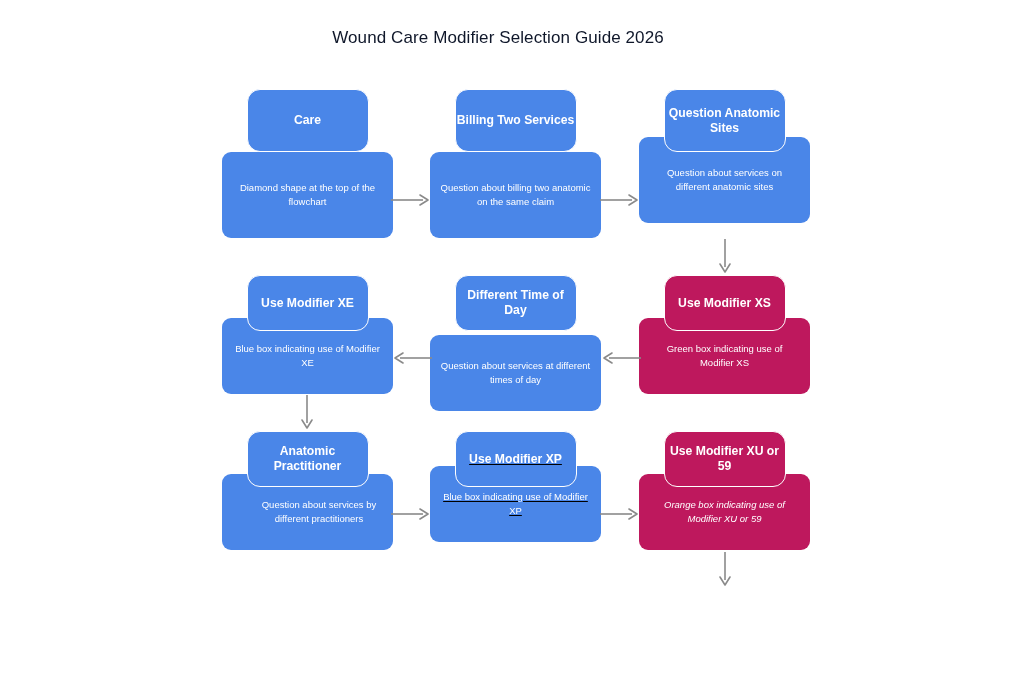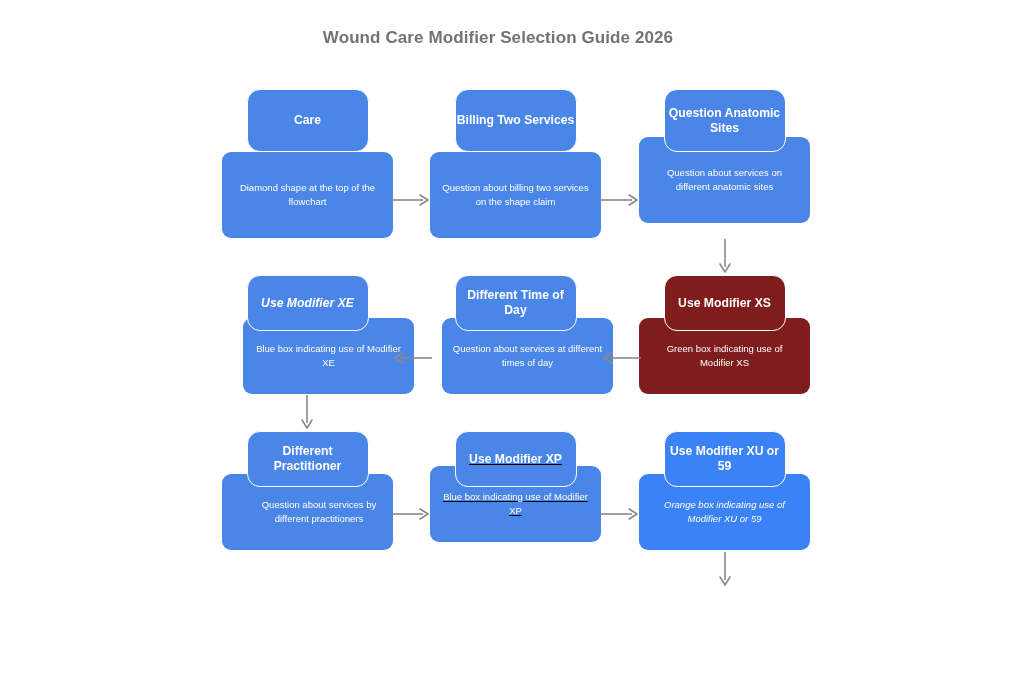--- a/index.html
+++ b/index.html
@@ -25,8 +25,8 @@
     width: 996px;
     text-align: center;
     font-size: 17px;
-    font-weight: bold;
-    color: #737373;
+    font-weight: normal;
+    color: #0f172a;
     letter-spacing: 0.1px;
   }
 

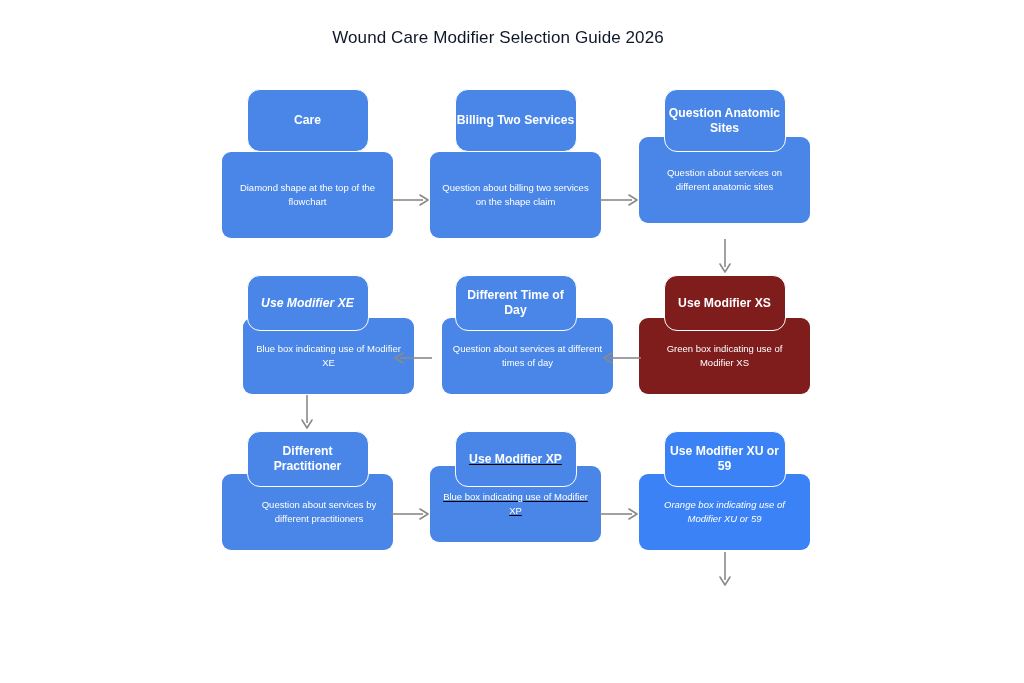--- a/index.html
+++ b/index.html
@@ -106,7 +106,7 @@
 
   <div class="node" style="left:430px; top:89px;">
     <div class="node-body blue" style="top:63px; height:86px;">
-      <div class="node-desc">Question about billing two services on the shape claim</div>
+      <div class="node-desc">Question about billing two anatomic on the same claim</div>
     </div>
     <div class="node-header blue">
       <div class="node-title">Billing Two Services</div>

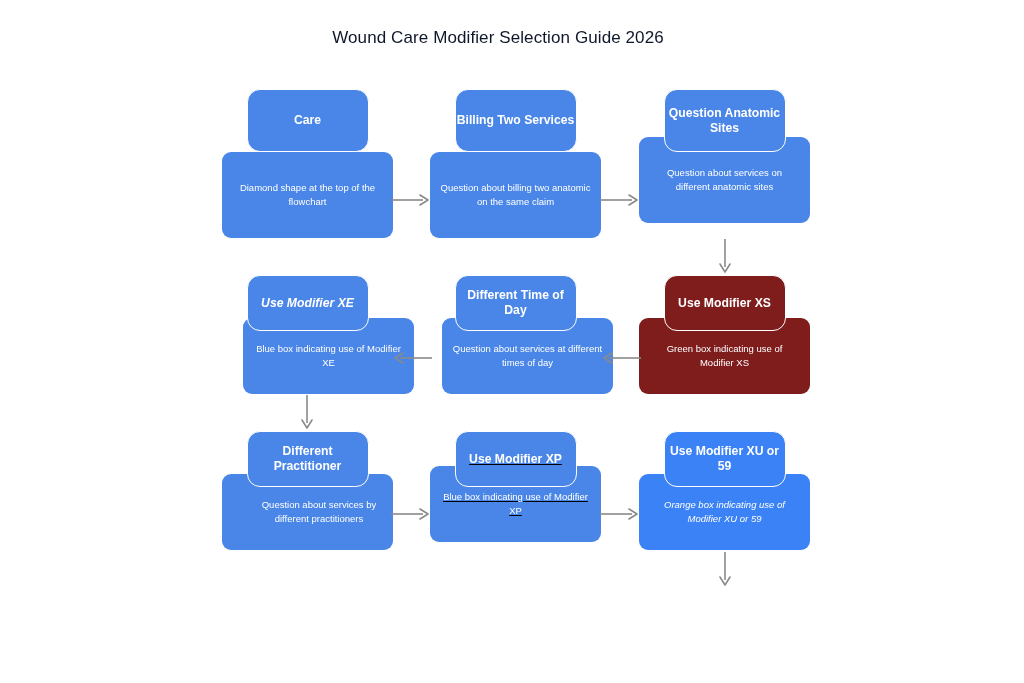--- a/index.html
+++ b/index.html
@@ -126,7 +126,7 @@
     <div class="node-body blue" style="top:43px; height:76px;margin-left:21px;">
       <div class="node-desc">Blue box indicating use of Modifier XE</div>
     </div>
-    <div class="node-header blue" style="height:56px;font-style:italic;">
+    <div class="node-header blue" style="height:56px;">
       <div class="node-title">Use Modifier XE</div>
     </div>
   </div>

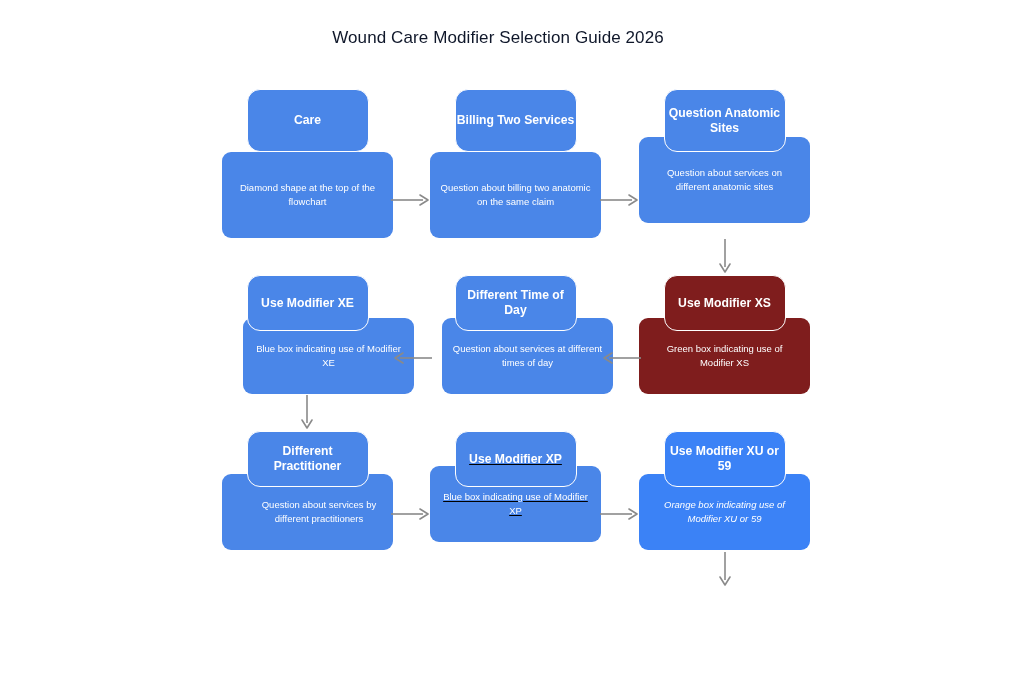--- a/index.html
+++ b/index.html
@@ -78,7 +78,7 @@
   }
   
   .blue  { background: #4a86e8; }
-  .green { background: #7f1d1d; }
+  .green { background: #be185d; }
   .orange{ background: #3b82f6; }
 
   

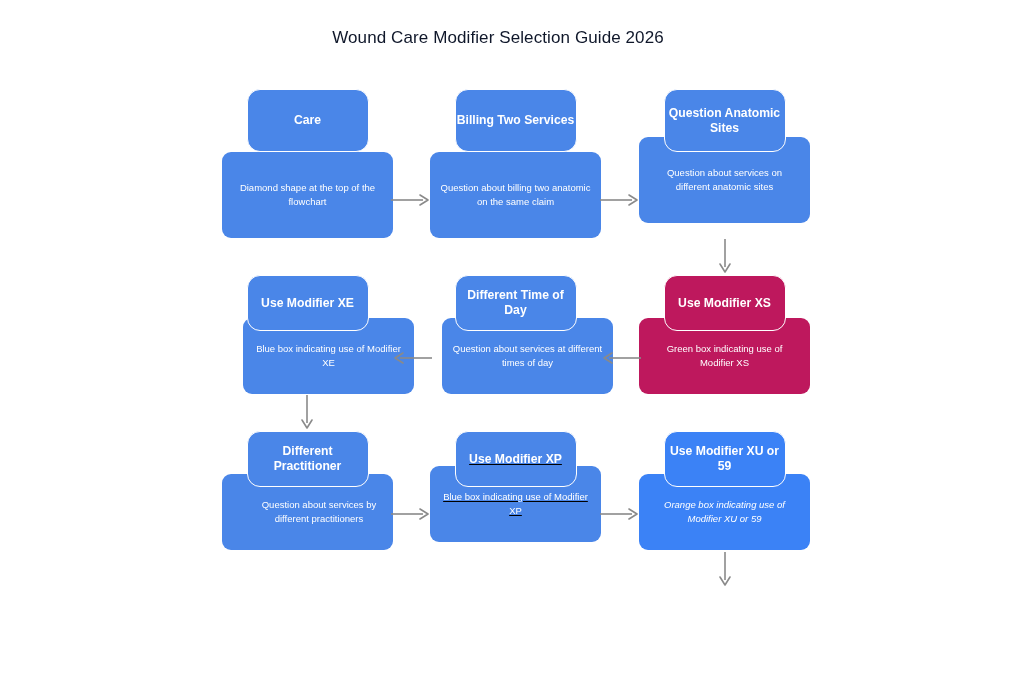--- a/index.html
+++ b/index.html
@@ -123,7 +123,7 @@
   </div>
 
   <div class="node" style="left:222px; top:275px;">
-    <div class="node-body blue" style="top:43px; height:76px;margin-left:21px;">
+    <div class="node-body blue" style="top:43px; height:76px;">
       <div class="node-desc">Blue box indicating use of Modifier XE</div>
     </div>
     <div class="node-header blue" style="height:56px;">

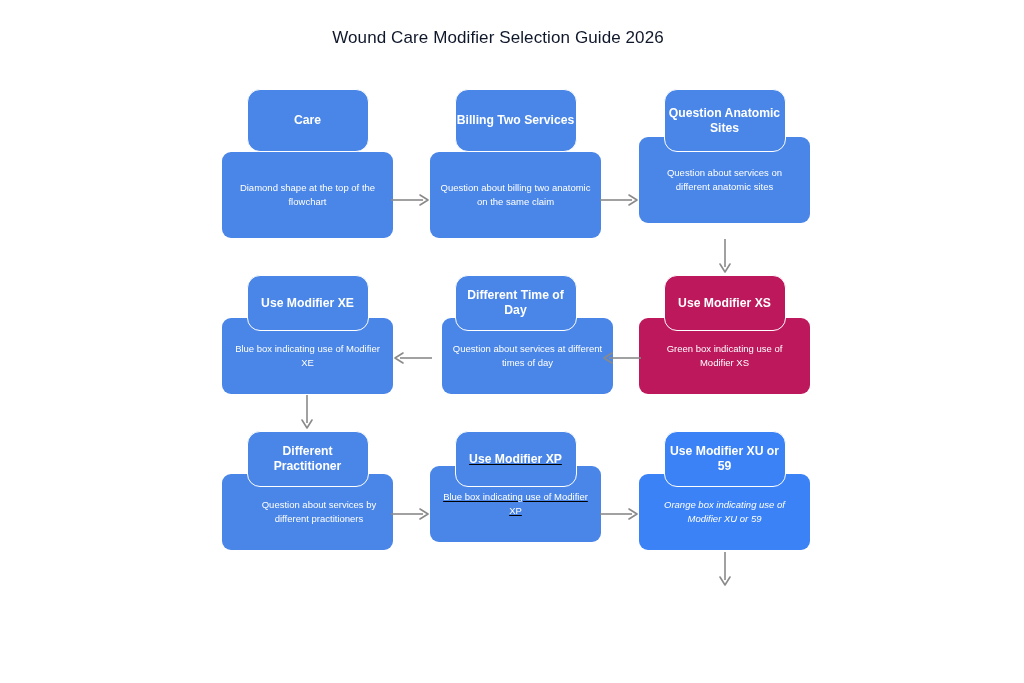--- a/index.html
+++ b/index.html
@@ -132,7 +132,7 @@
   </div>
 
   <div class="node" style="left:430px; top:275px;">
-    <div class="node-body blue" style="top:43px; height:76px;margin-left:12px;">
+    <div class="node-body blue" style="top:60px; height:76px;">
       <div class="node-desc">Question about services at different times of day</div>
     </div>
     <div class="node-header blue" style="height:56px;">

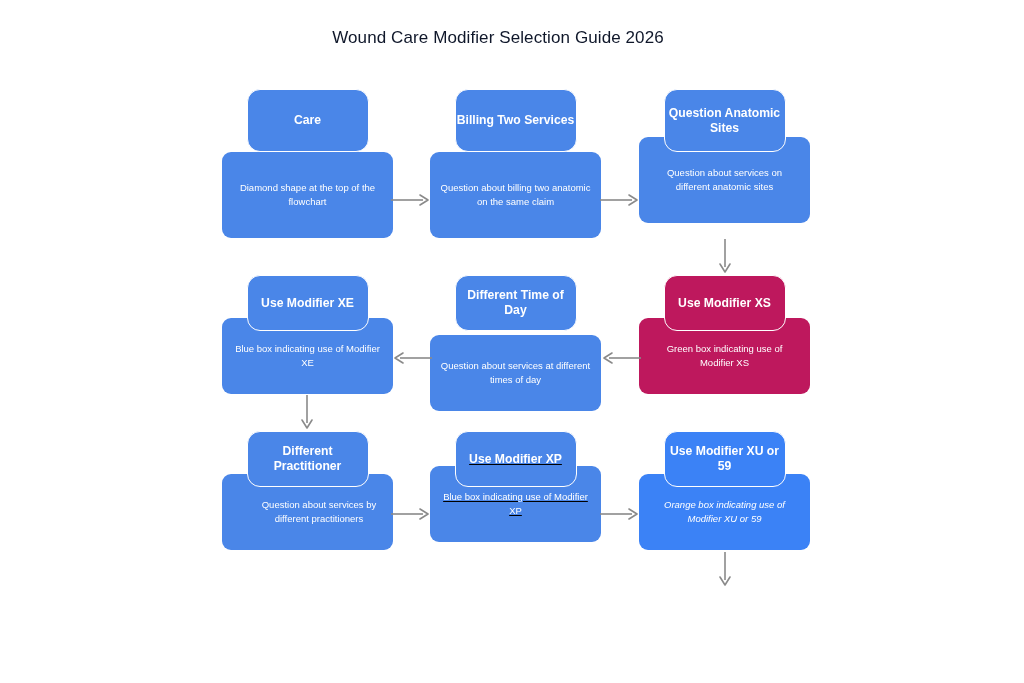--- a/index.html
+++ b/index.html
@@ -154,7 +154,7 @@
       <div class="node-desc">Question about services by different practitioners</div>
     </div>
     <div class="node-header blue" style="height:56px;">
-      <div class="node-title">Different Practitioner</div>
+      <div class="node-title">Anatomic Practitioner</div>
     </div>
   </div>
 

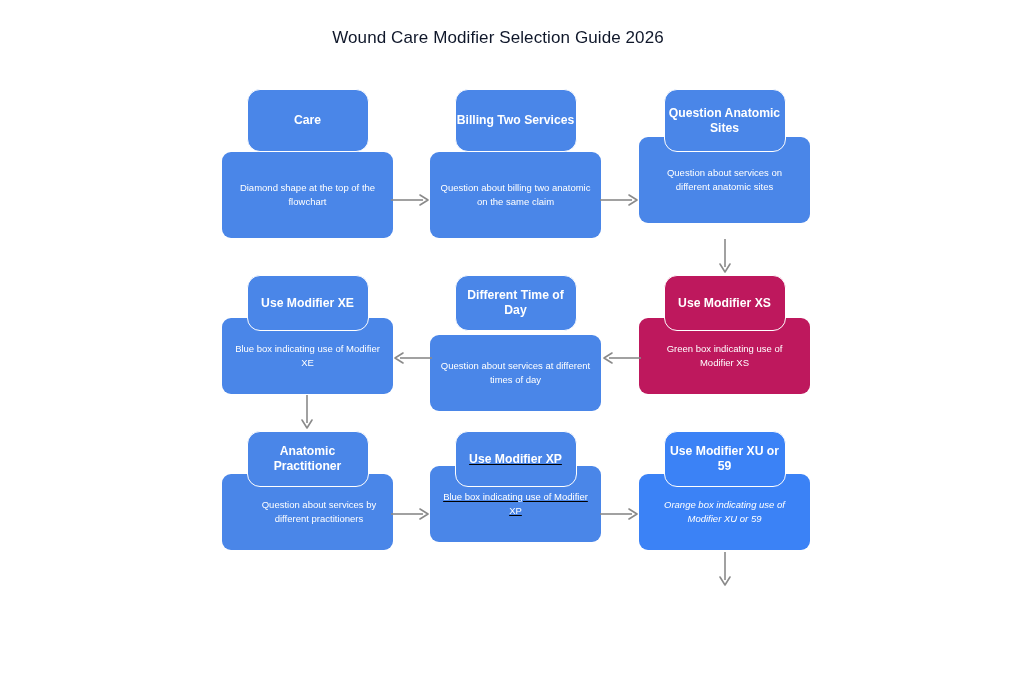--- a/index.html
+++ b/index.html
@@ -79,7 +79,7 @@
   
   .blue  { background: #4a86e8; }
   .green { background: #be185d; }
-  .orange{ background: #3b82f6; }
+  .orange{ background: #be185d; }
 
   
   .conn {

